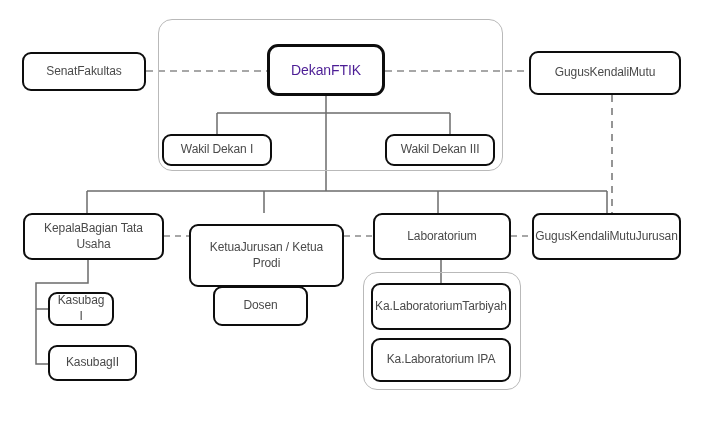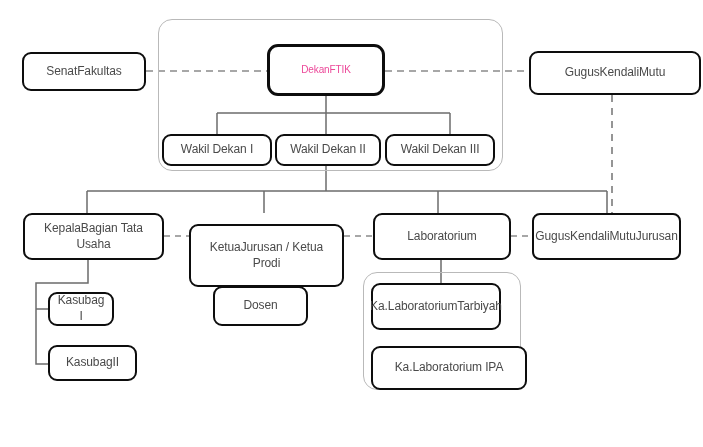--- a/index.html
+++ b/index.html
@@ -42,10 +42,10 @@
     z-index: 3;
   }
   .node.big {
-    font-size: 10px;
+    font-size: 14px;
     border-width: 3px;
     border-radius: 11px;
-    color: #ec4899;
+    color: #4c1d95;
   }
   .node.thin {
     border-width: 2.2px;

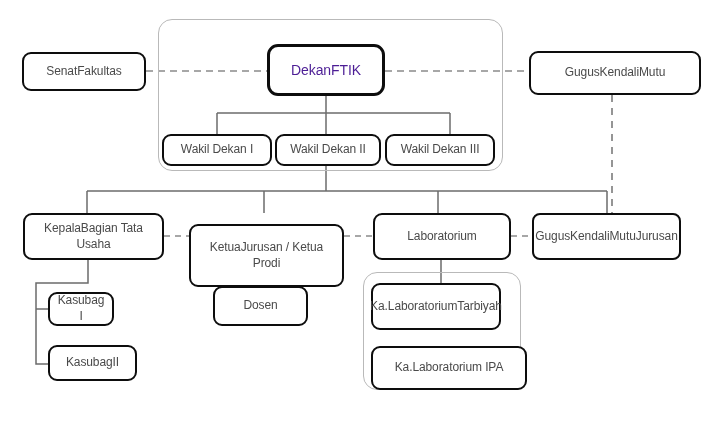--- a/index.html
+++ b/index.html
@@ -114,7 +114,7 @@
 
   <div class="node big" style="left:267px; top:44px; width:118px; height:52px;">DekanFTIK</div>
 
-  <div class="node" style="left:529px; top:51px; width:172px; height:44px;">GugusKendaliMutu</div>
+  <div class="node" style="left:529px; top:51px; width:152px; height:44px;">GugusKendaliMutu</div>
 
   <div class="node thin" style="left:162px; top:134px; width:110px; height:32px;">Wakil Dekan I</div>
 

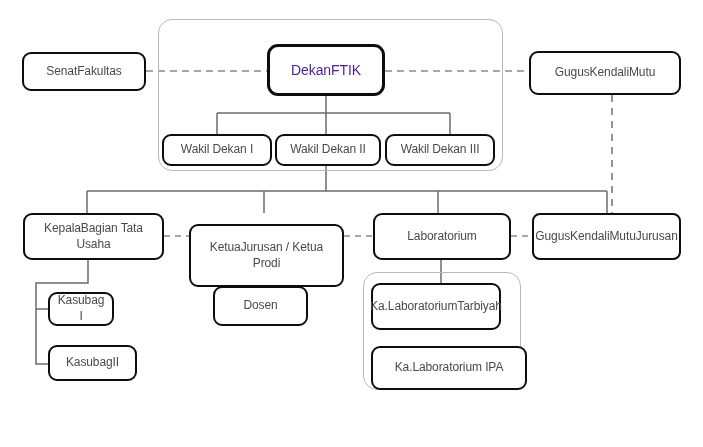--- a/index.html
+++ b/index.html
@@ -118,7 +118,6 @@
 
   <div class="node thin" style="left:162px; top:134px; width:110px; height:32px;">Wakil Dekan I</div>
 
-  <div class="node thin" style="left:275px; top:134px; width:106px; height:32px;">Wakil Dekan II</div>
 
   <div class="node thin" style="left:385px; top:134px; width:110px; height:32px;">Wakil Dekan III</div>
 

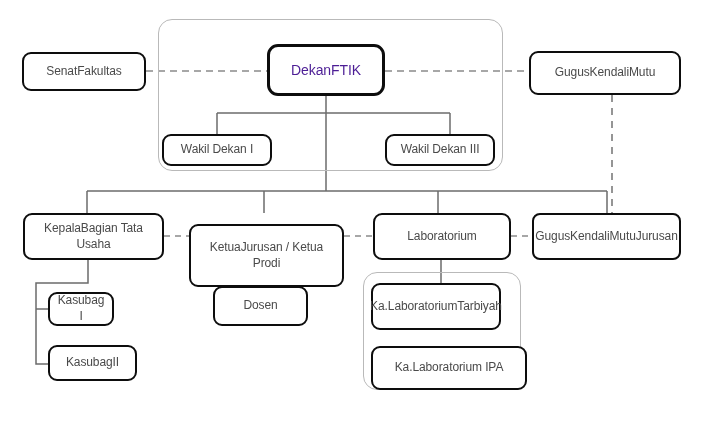--- a/index.html
+++ b/index.html
@@ -135,7 +135,7 @@
 
   <div class="node" style="left:213px; top:286px; width:95px; height:40px;">Dosen</div>
 
-  <div class="node" style="left:371px; top:283px; width:130px; height:47px;">Ka.LaboratoriumTarbiyah</div>
+  <div class="node" style="left:371px; top:283px; width:140px; height:47px;">Ka.LaboratoriumTarbiyah</div>
 
   <div class="node" style="left:371px; top:338px; width:156px; height:44px;margin-top:8px;">Ka.Laboratorium IPA</div>
 

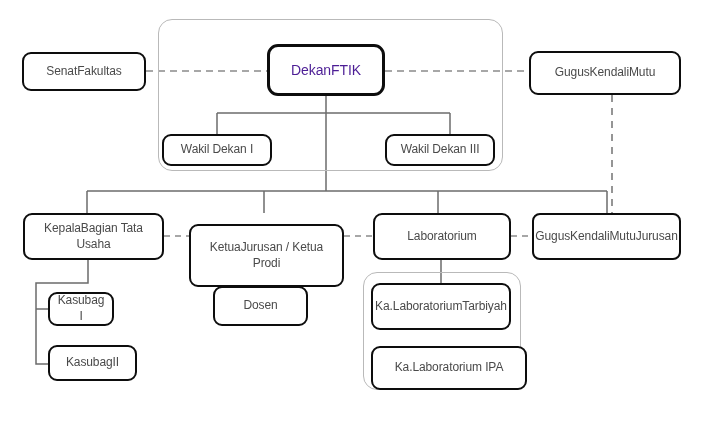--- a/index.html
+++ b/index.html
@@ -137,7 +137,7 @@
 
   <div class="node" style="left:371px; top:283px; width:140px; height:47px;">Ka.LaboratoriumTarbiyah</div>
 
-  <div class="node" style="left:371px; top:338px; width:156px; height:44px;margin-top:8px;">Ka.Laboratorium IPA</div>
+  <div class="node" style="left:371px; top:338px; width:140px; height:44px;">Ka.Laboratorium IPA</div>
 
 </div>
 

